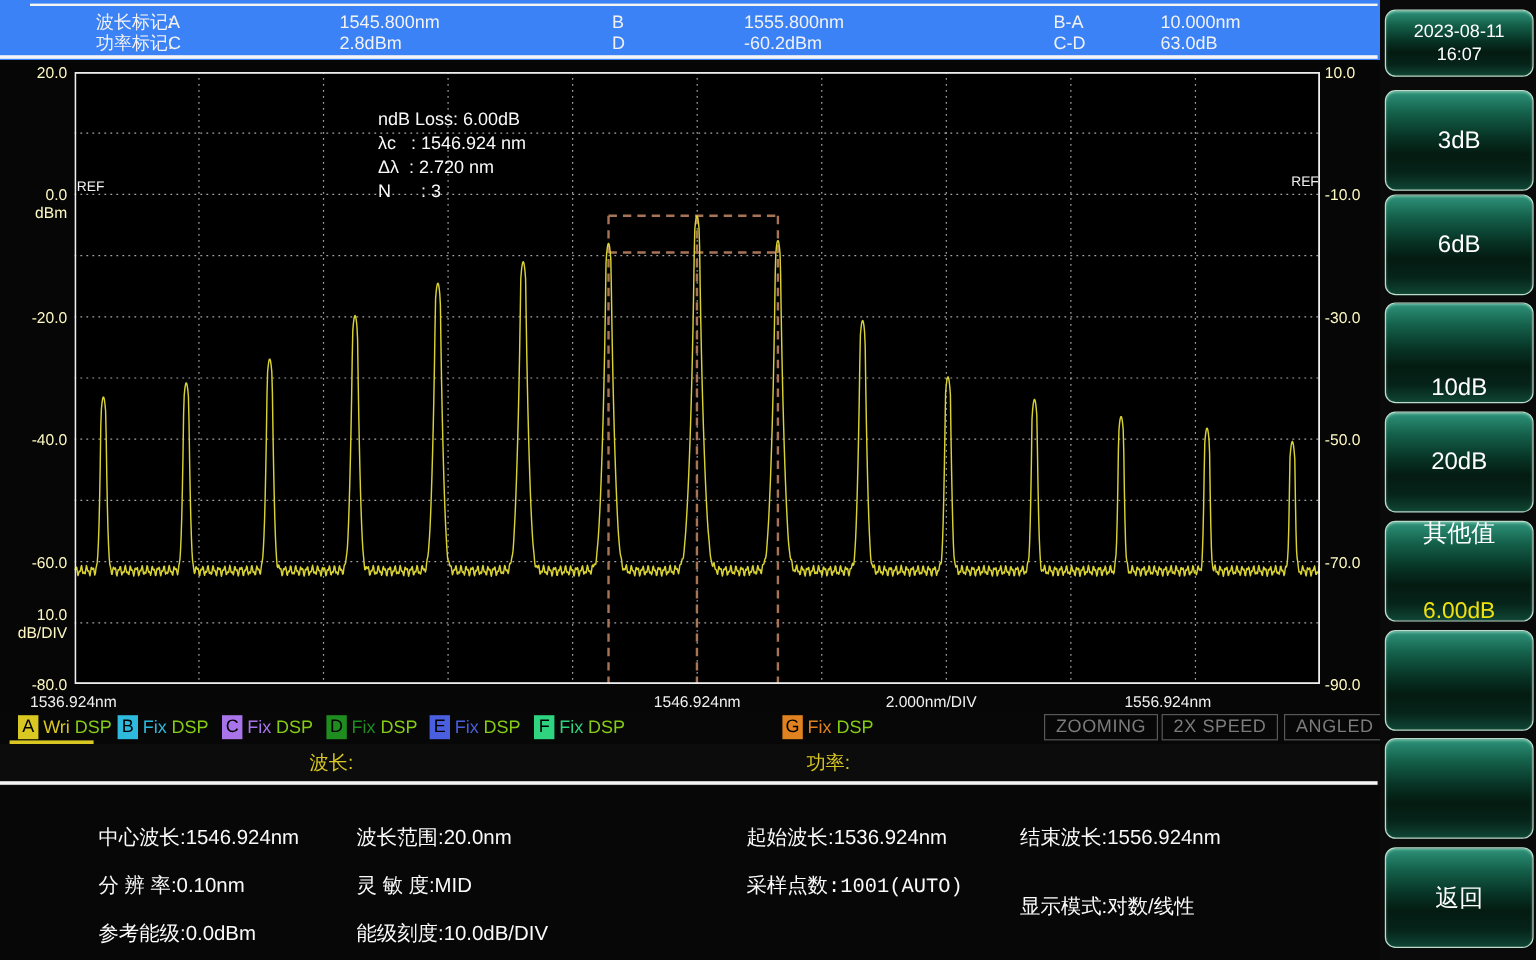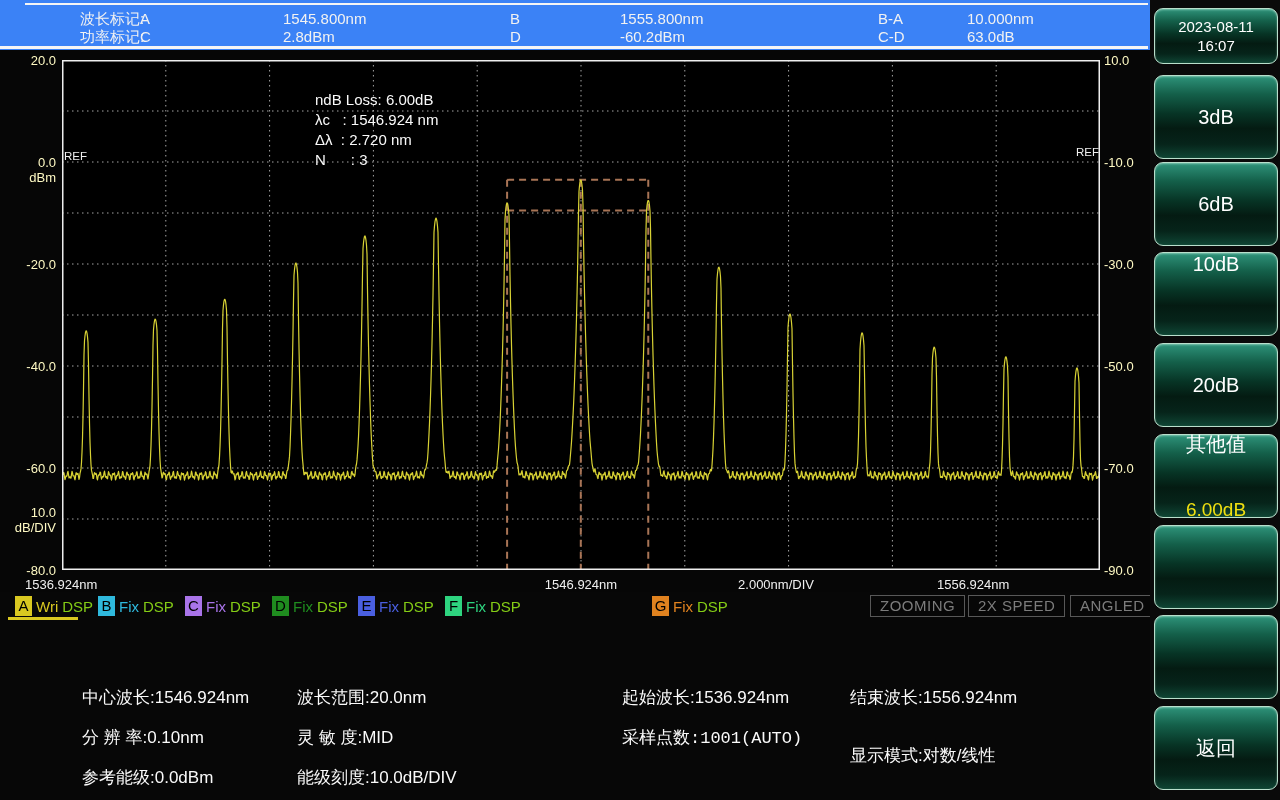--- a/index.html
+++ b/index.html
@@ -195,7 +195,7 @@
         <div class="skey" style="top: 162px; height: 84px; justify-content: center;">
           <div class="main">6dB</div>
         </div>
-        <div class="skey" style="top: 252px; height: 84px; justify-content: flex-start;">
+        <div class="skey" style="top: 252px; height: 84px; justify-content: flex-end;">
           <div class="main">10dB</div>
         </div>
         <div class="skey" style="top: 343px; height: 84px; justify-content: center;">

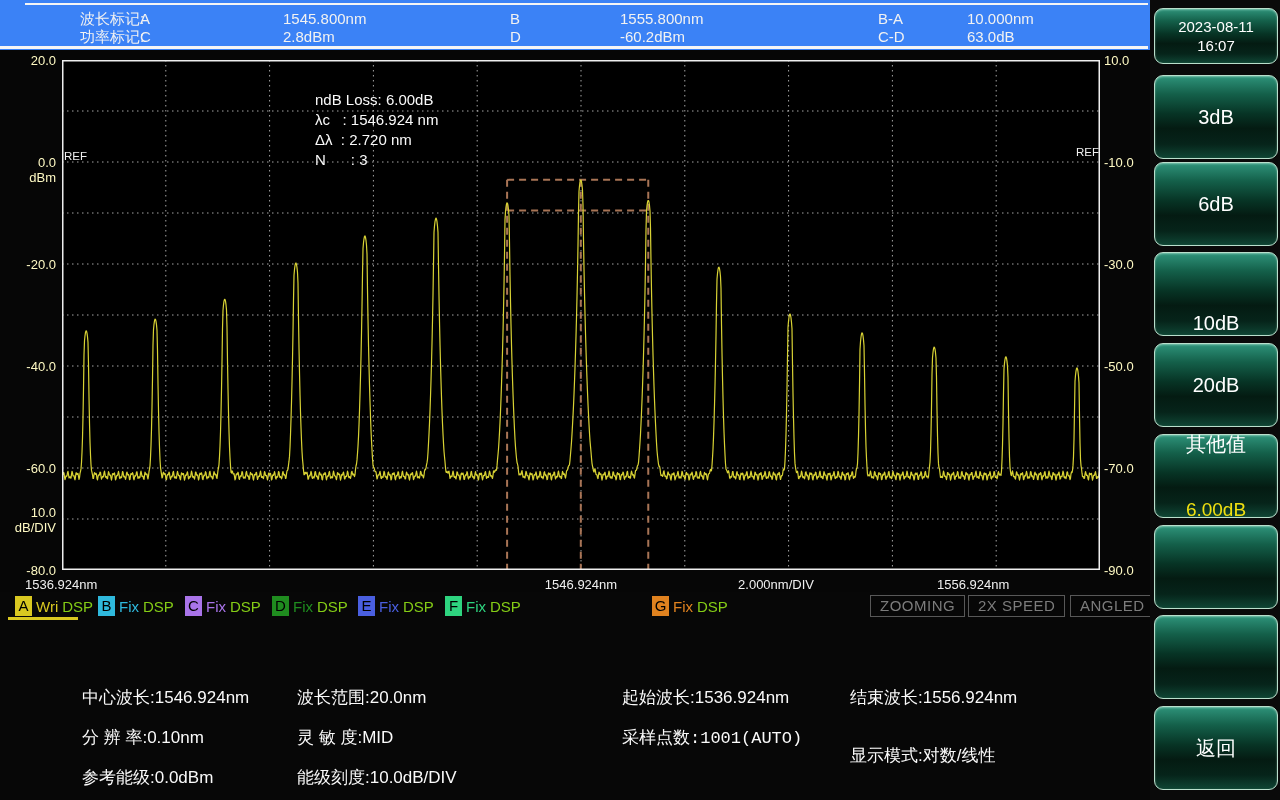--- a/index.html
+++ b/index.html
@@ -169,6 +169,11 @@
       <div class="status-btn" style="left: 1070px;">ANGLED</div>
     </div>
 
+  <div class="section-band">
+    <span class="sec-label" style="left:258px">波长:</span>
+    <span class="sec-label" style="left:672px">功率:</span>
+    <div class="line"></div>
+  </div>
 
   <div id="param-panel">
       <div class="param" style="left: 82px; top: 686px;">中心波长:1546.924nm</div>

